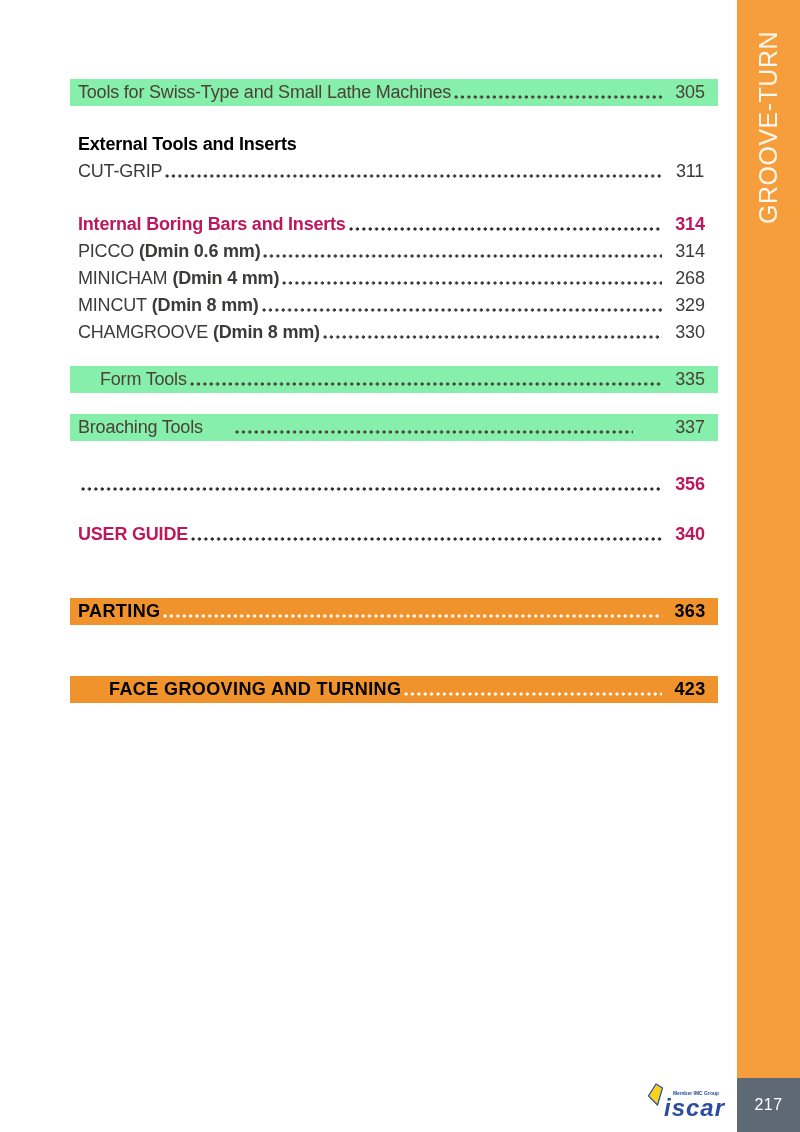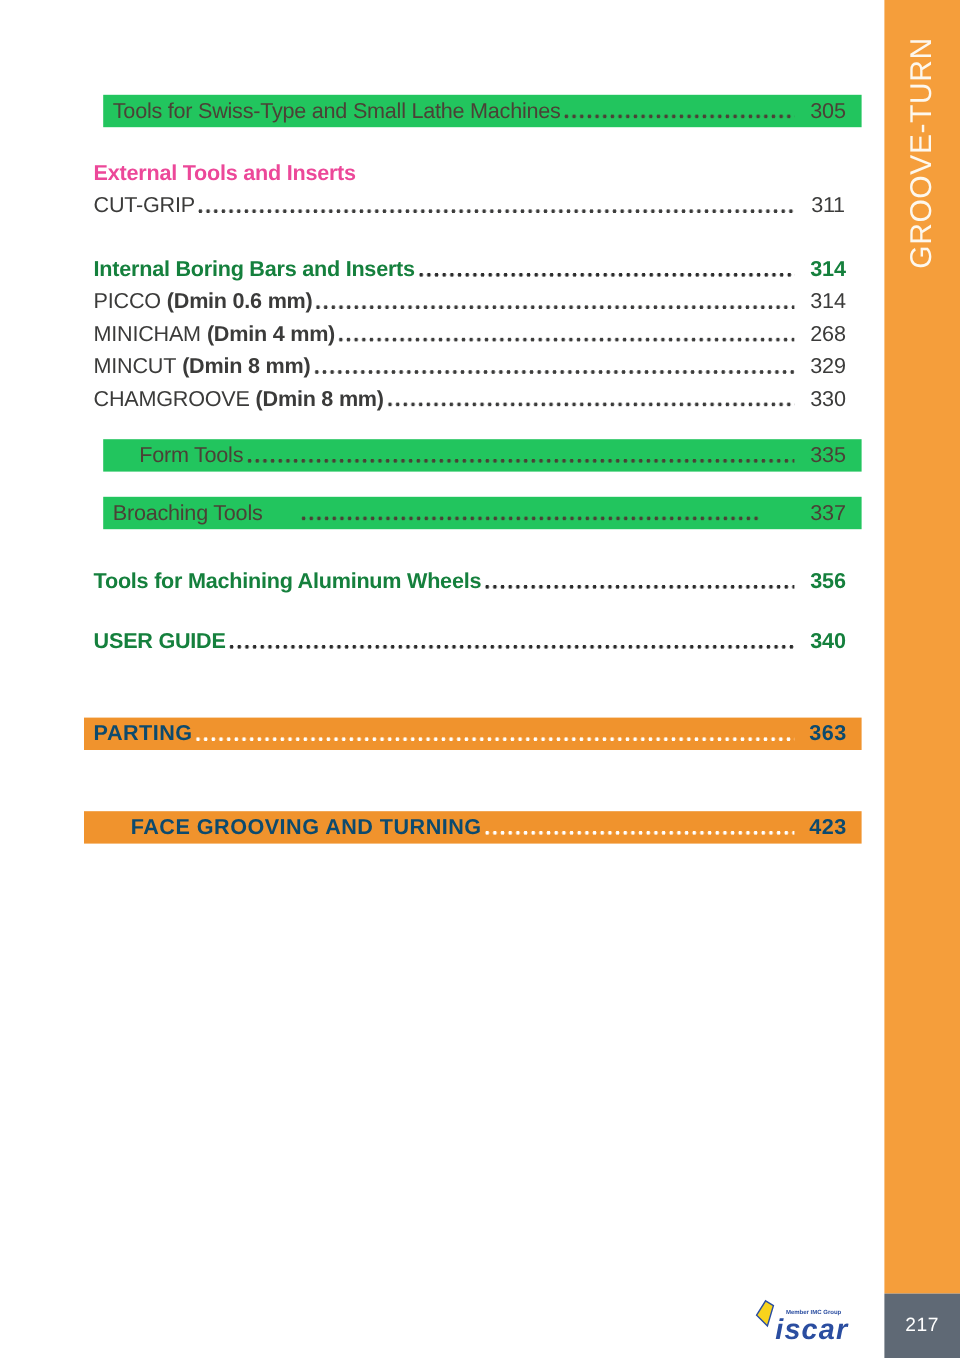--- a/index.html
+++ b/index.html
@@ -22,7 +22,7 @@
     background-size:6.4px 6px;background-repeat:repeat-x;background-position:left bottom;
     color:#3b3b3a;min-width:20px;
   }
-  .band{background:#22c55e;color:#4b4136;margin-left:16px;}
+  .band{background:#86efac;color:#4b4136;}
   .band .leader{color:#4b4136;}
   .heading{font-weight:bold;color:#ec4899;}
   .boldrow{font-weight:bold;color:#15803d;}

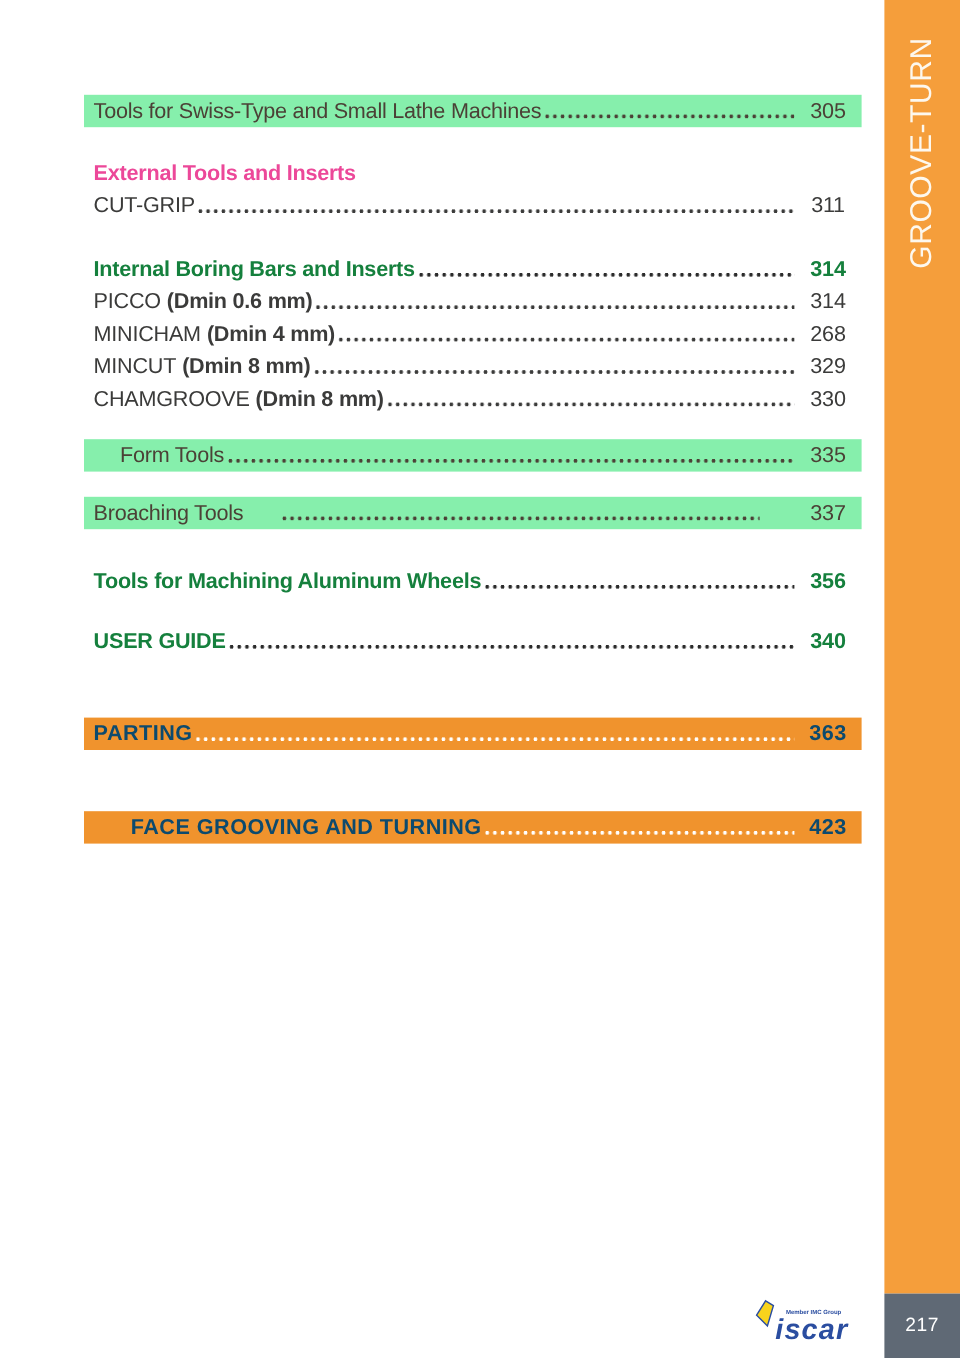--- a/index.html
+++ b/index.html
@@ -24,7 +24,7 @@
   }
   .band{background:#86efac;color:#4b4136;}
   .band .leader{color:#4b4136;}
-  .heading{font-weight:bold;color:#ec4899;}
+  .heading{font-weight:bold;color:#000000;}
   .boldrow{font-weight:bold;color:#15803d;}
   .boldrow .leader{color:#2b2b2b;}
   .solid{background:#f0932d;color:#0c4a6e;font-weight:bold;letter-spacing:0.4px;}

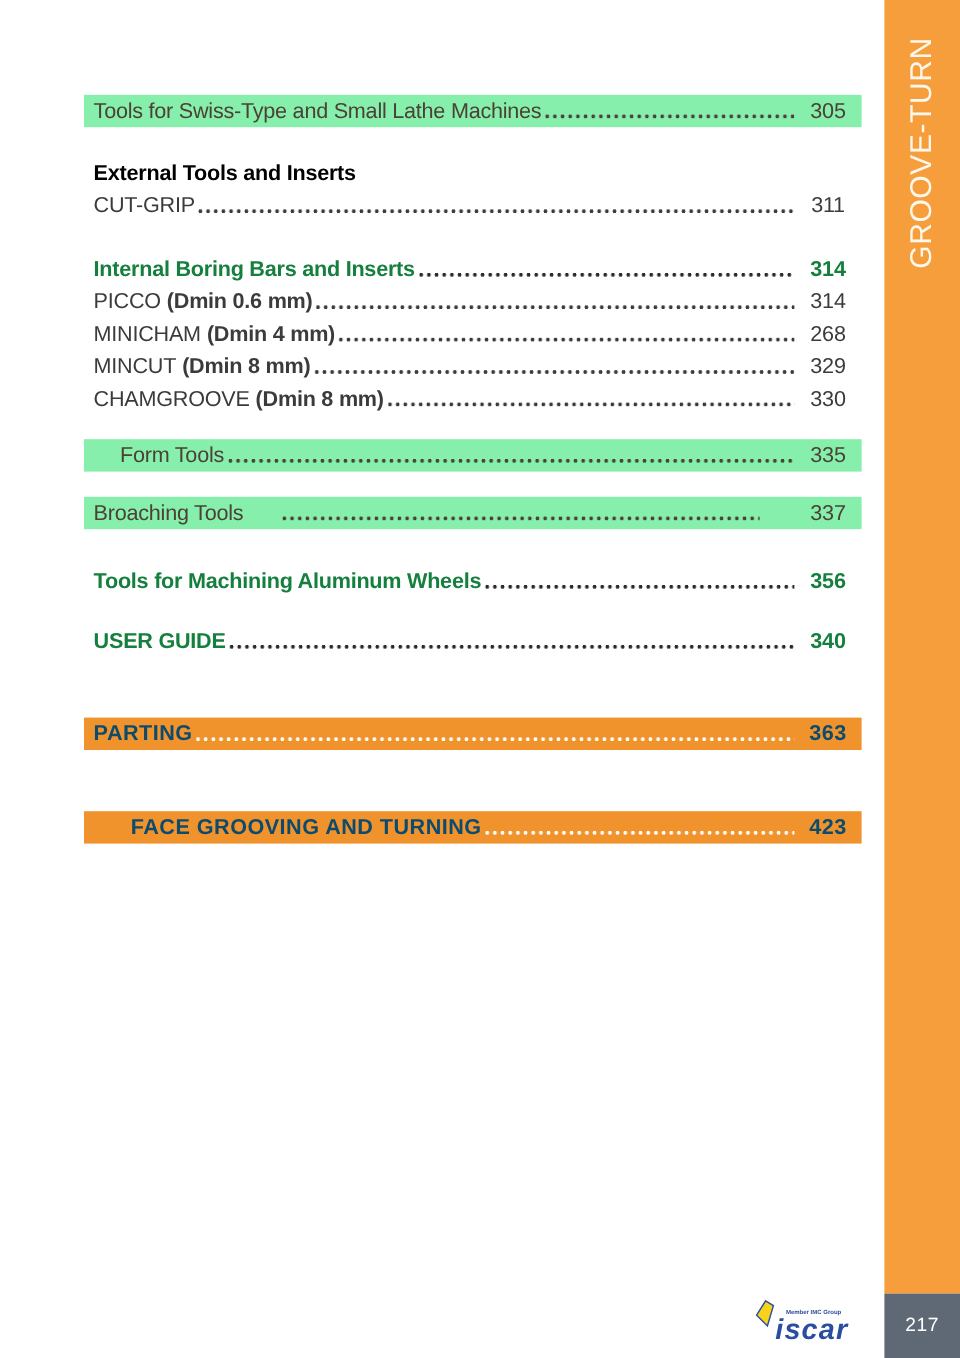--- a/index.html
+++ b/index.html
@@ -25,7 +25,7 @@
   .band{background:#86efac;color:#4b4136;}
   .band .leader{color:#4b4136;}
   .heading{font-weight:bold;color:#000000;}
-  .boldrow{font-weight:bold;color:#15803d;}
+  .boldrow{font-weight:bold;color:#be185d;}
   .boldrow .leader{color:#2b2b2b;}
   .solid{background:#f0932d;color:#0c4a6e;font-weight:bold;letter-spacing:0.4px;}
   .solid .leader{color:#ffffff;}

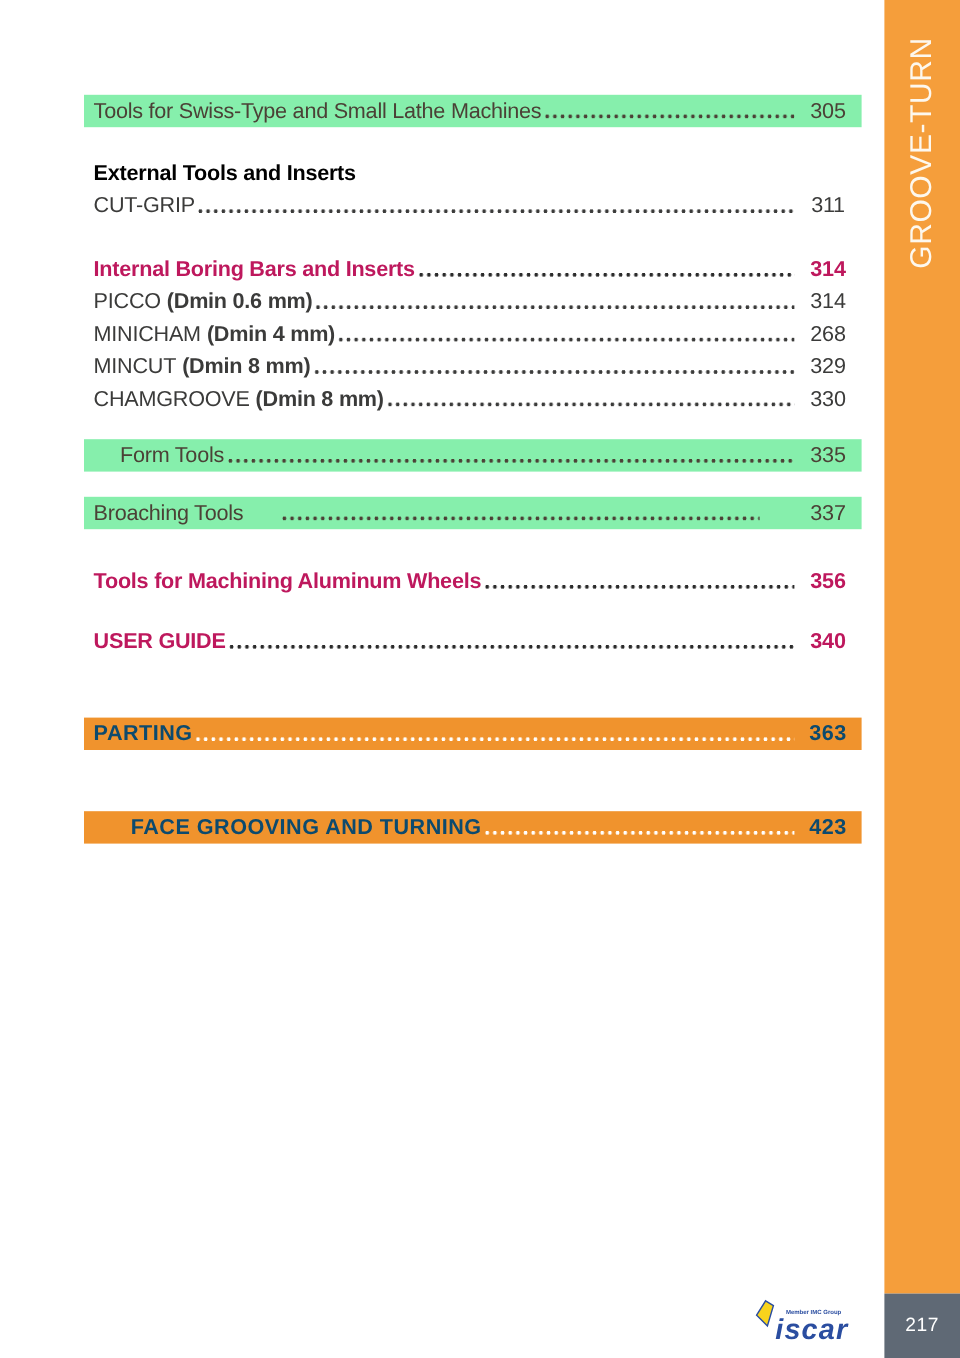--- a/index.html
+++ b/index.html
@@ -125,7 +125,6 @@
     </div>
 
     <div class="row boldrow r11">
-      <span class="lbl">Tools for Machining Aluminum Wheels</span>
       <span class="leader"></span>
       <span class="num">356</span>
     </div>

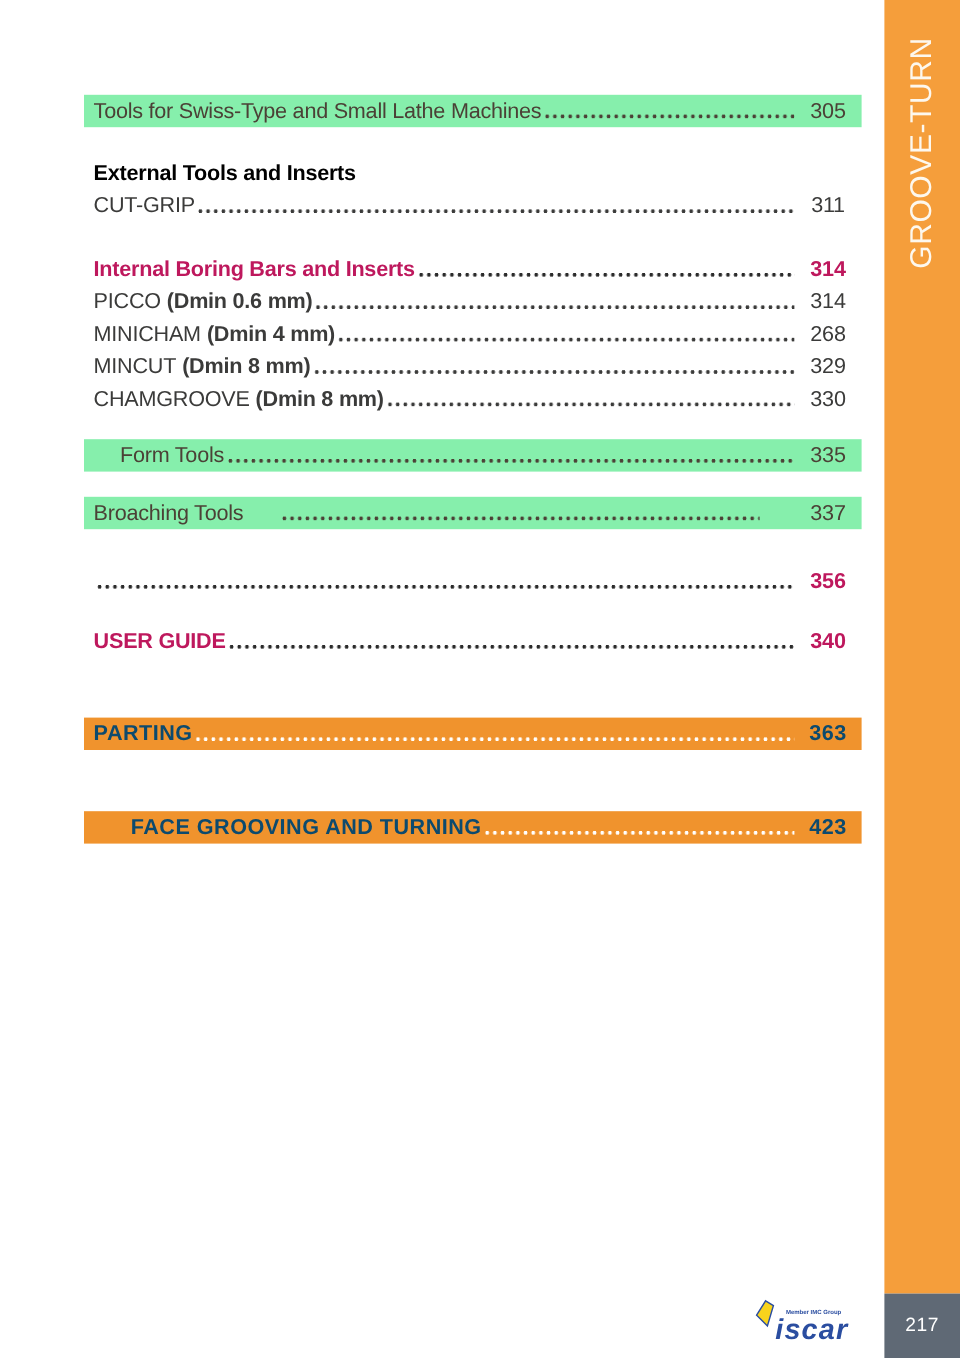--- a/index.html
+++ b/index.html
@@ -27,7 +27,7 @@
   .heading{font-weight:bold;color:#000000;}
   .boldrow{font-weight:bold;color:#be185d;}
   .boldrow .leader{color:#2b2b2b;}
-  .solid{background:#f0932d;color:#0c4a6e;font-weight:bold;letter-spacing:0.4px;}
+  .solid{background:#f0932d;color:#000000;font-weight:bold;letter-spacing:0.4px;}
   .solid .leader{color:#ffffff;}
   
   .r1{margin-top:25px;}

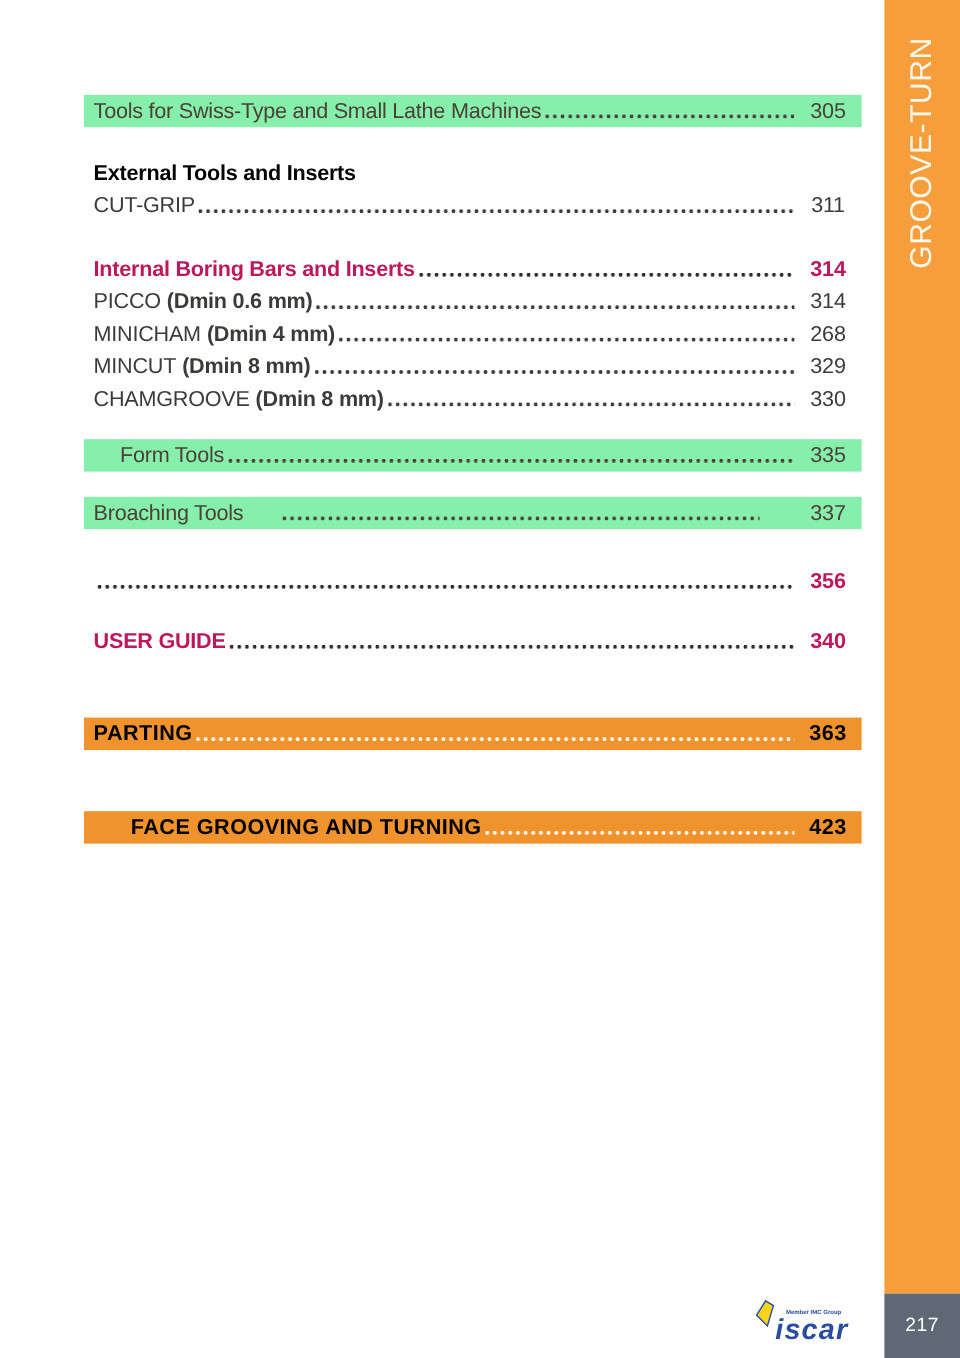--- a/index.html
+++ b/index.html
@@ -51,7 +51,7 @@
     color:#ffffff;font-size:16px;letter-spacing:0.5px;
   }
   
-  .logo{position:absolute;left:627px;top:1082px;width:92px;height:44px;}
+  .logo{position:absolute;left:645px;top:1082px;width:92px;height:44px;}
   .logo svg{display:block;width:100%;height:100%;}
 </style>
 </head>

